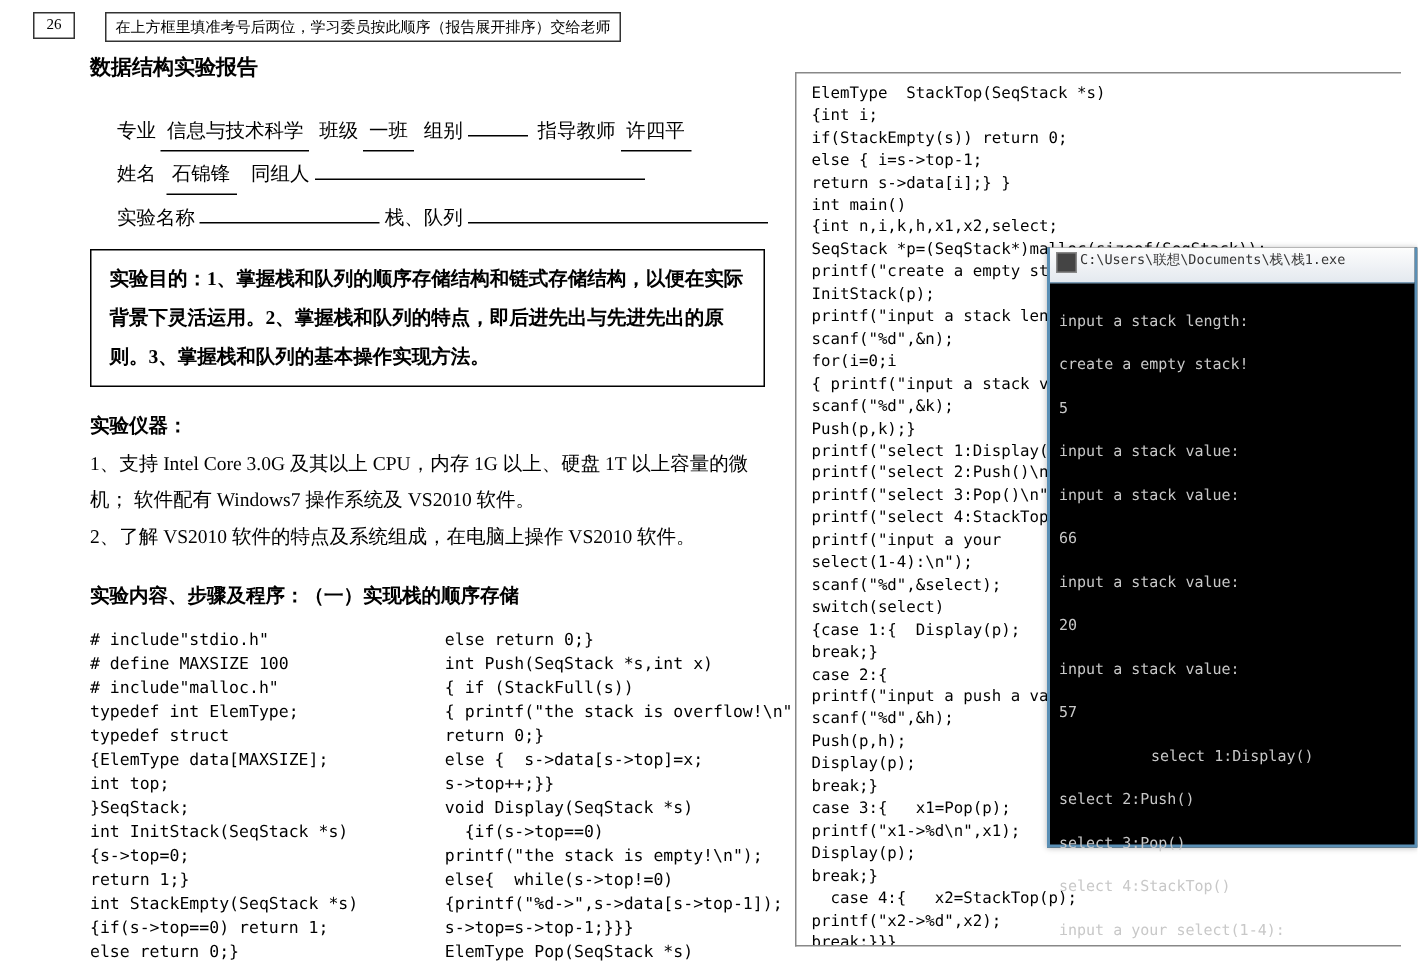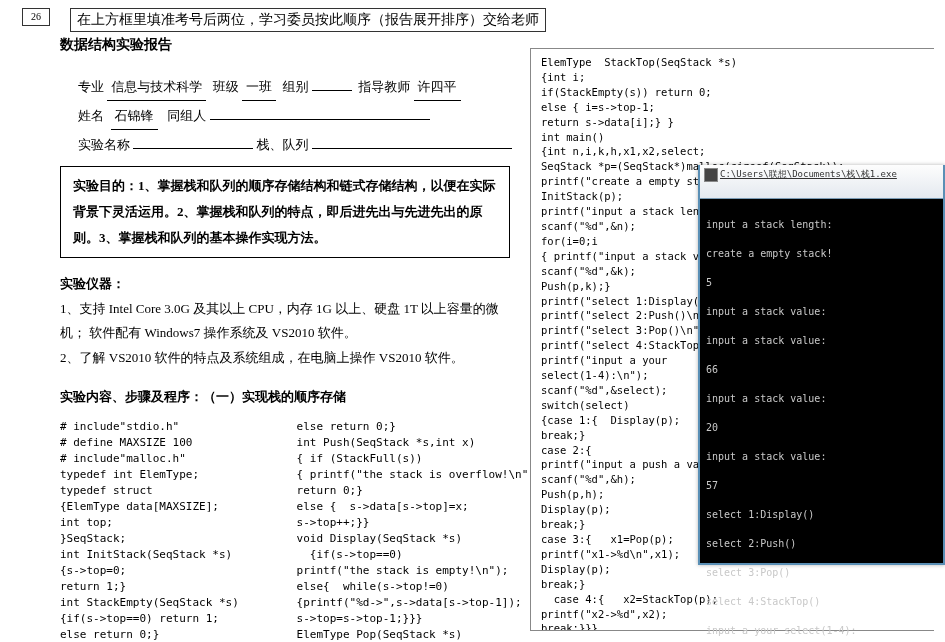--- a/index.html
+++ b/index.html
@@ -25,7 +25,7 @@
     left: 70px; top: 8px;
     border: 1px solid #333;
     padding: 2px 6px;
-    font-size: 14px;
+    font-size: 10px;
   }
   .left-col {
     position: absolute;

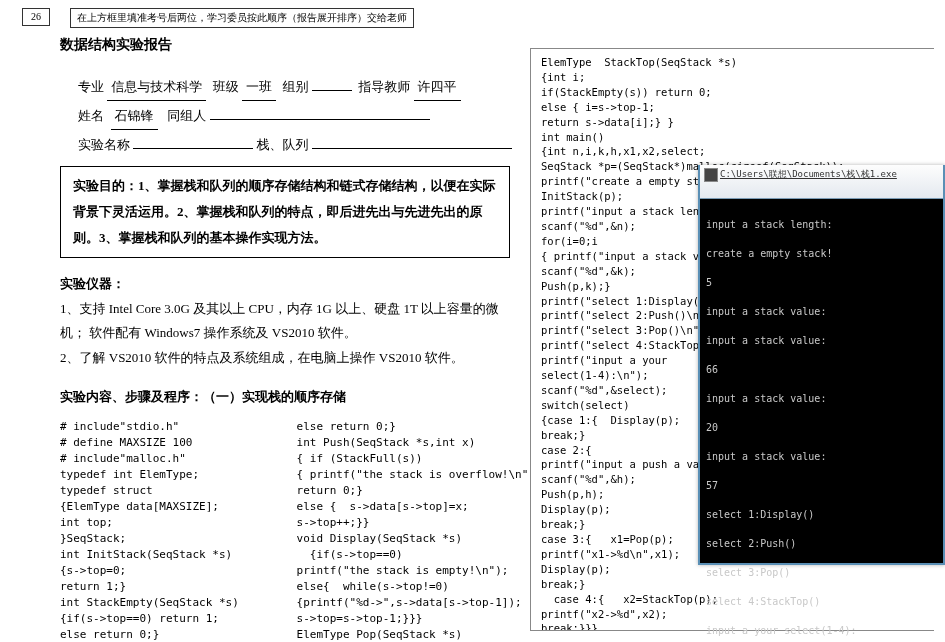--- a/index.html
+++ b/index.html
@@ -110,13 +110,12 @@
   .console-title {
     background: linear-gradient(#fdfdfd,#e4e9ef);
     color: #333;
-    height: 34px;
+    height: 24px;
     font-size: 9px;
     line-height: 18px;
     padding-left: 20px;
     border-bottom: 1px solid #7a9bb5;
     position: relative;
-    text-decoration: underline;
   }
   .console-title::before {
     content: "";

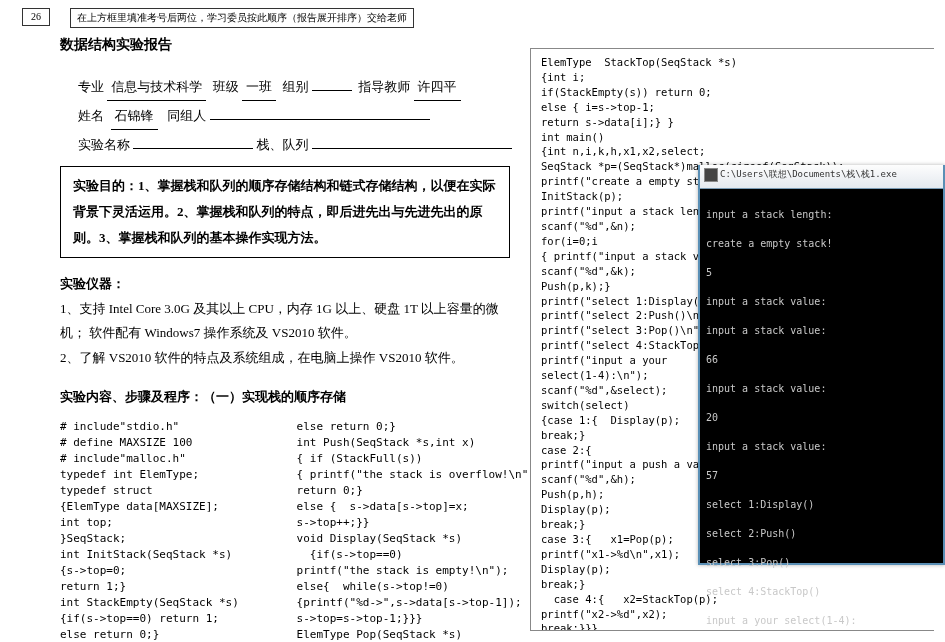--- a/index.html
+++ b/index.html
@@ -265,7 +265,7 @@
 <span style="display: block;">20</span>
 <span style="display: block;">input a stack value:</span>
 <span style="display: block;">57</span>
-<span style="display: block;">select 1:Display()</span>
+<span style="display: block; text-align: center;">select 1:Display()</span>
 <span style="display: block;">select 2:Push()</span>
 <span style="display: block;">select 3:Pop()</span>
 <span style="display: block;">select 4:StackTop()</span>

